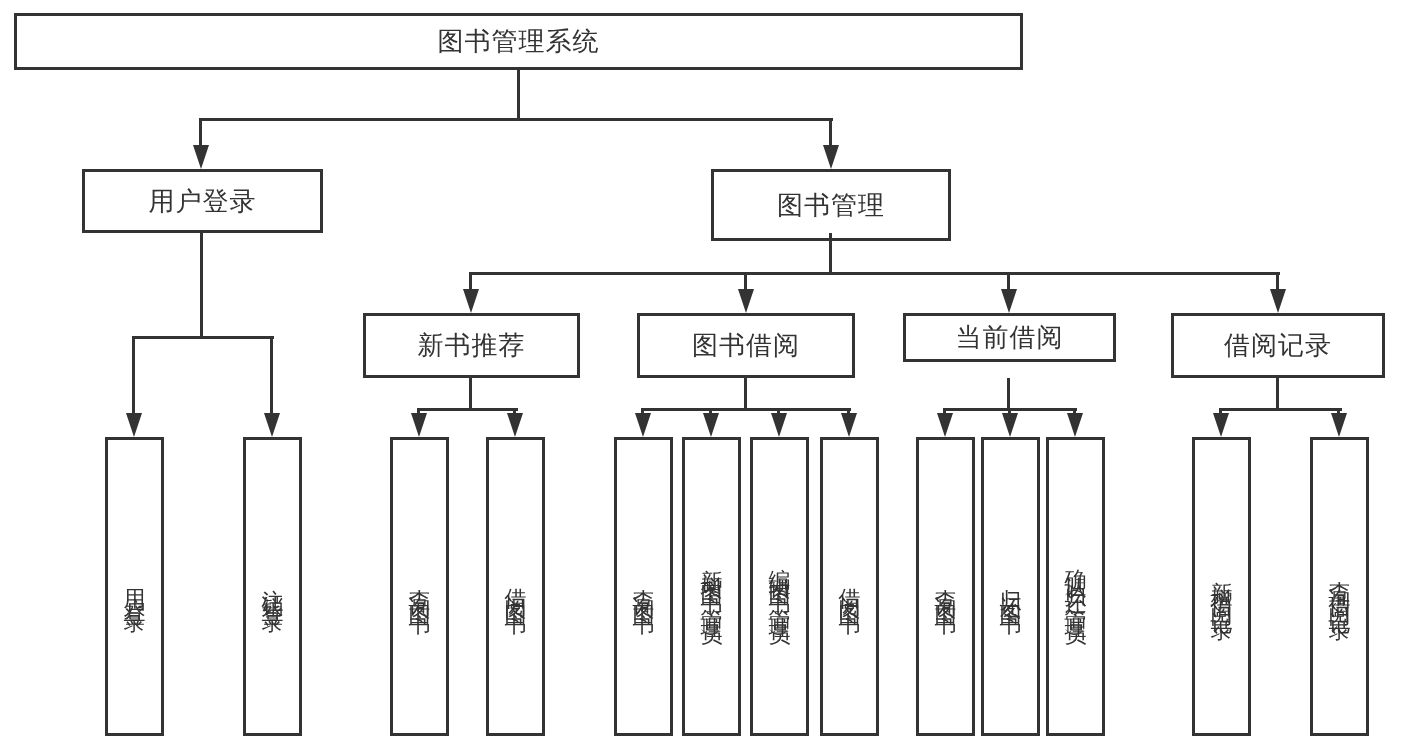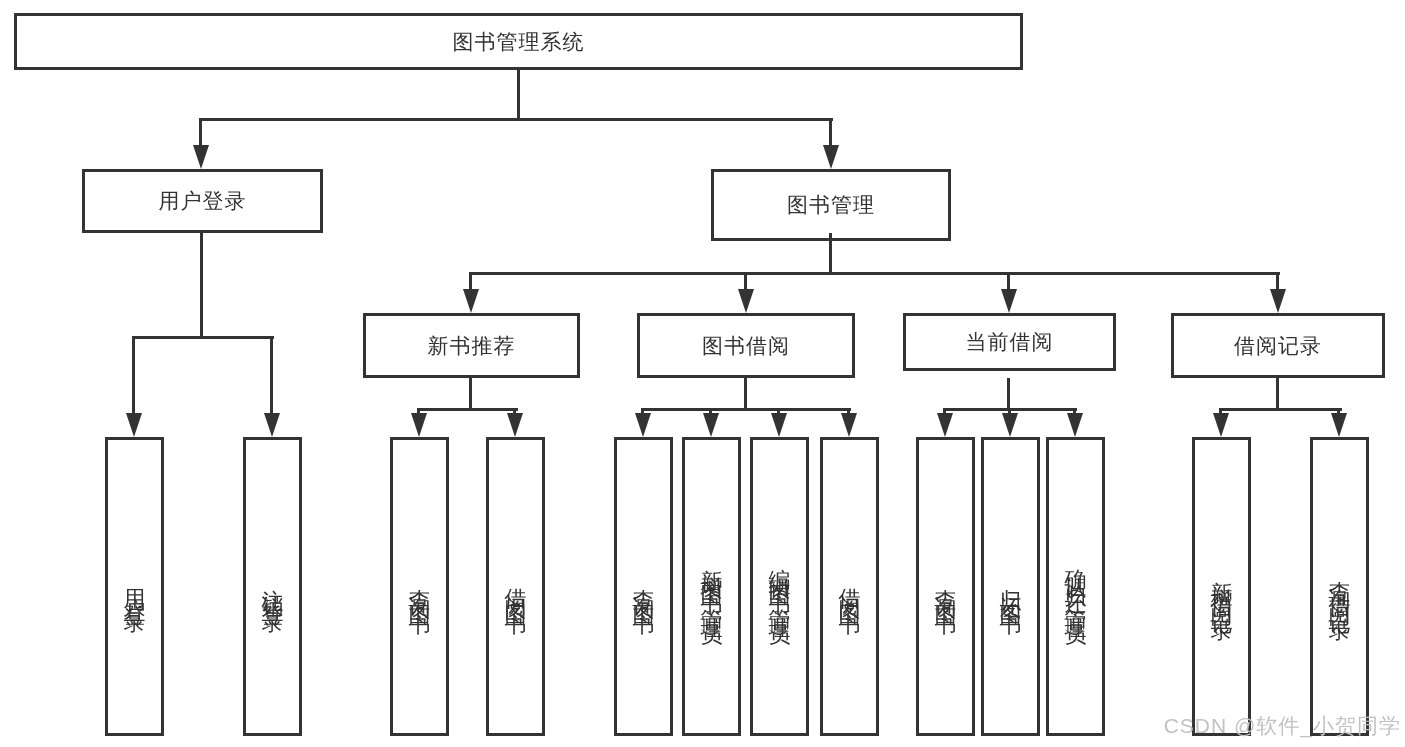--- a/index.html
+++ b/index.html
@@ -24,7 +24,7 @@
     display:flex;align-items:center;justify-content:center;
     color:var(--text);
   }
-  .hlabel{font-size:21px;letter-spacing:1px;white-space:nowrap;}
+  .hlabel{font-size:26px;letter-spacing:1px;white-space:nowrap;}
   .vlabel{
     writing-mode:vertical-lr;
     font-size:22px;line-height:1;letter-spacing:8px;

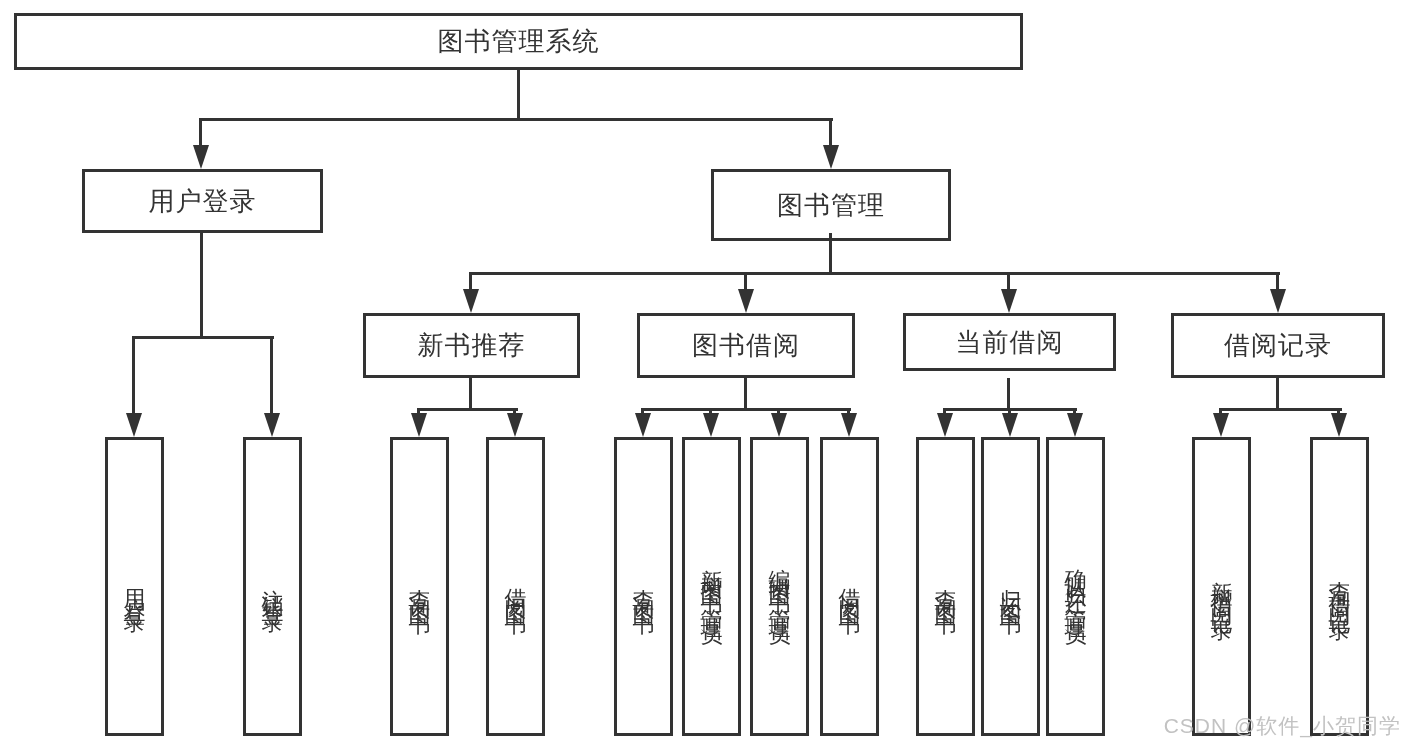--- a/index.html
+++ b/index.html
@@ -91,7 +91,7 @@
   <div class="box" style="left:363px;top:313px;width:217px;height:65px">
     <span class="hlabel">新书推荐</span>
   </div>
-  <div class="box" style="left:903px;top:313px;width:213px;height:58px">
+  <div class="box" style="left:903px;top:313px;width:213px;height:49px">
     <span class="hlabel">当前借阅</span>
   </div>
   <div class="box" style="left:1171px;top:313px;width:214px;height:65px">

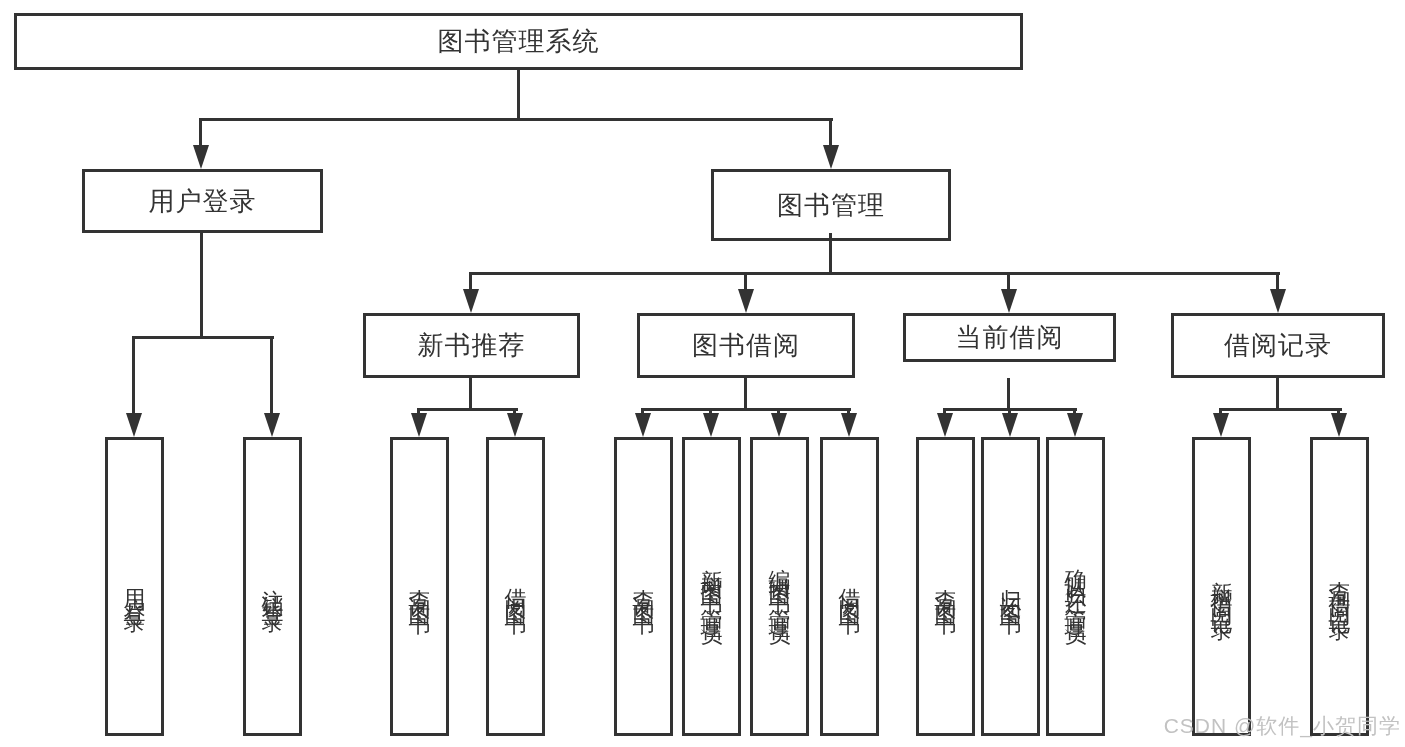--- a/index.html
+++ b/index.html
@@ -176,7 +176,6 @@
     <span class="vlabel">查询借阅记录</span>
   </div>
 
-  <div class="watermark">CSDN @软件_小贺同学</div>
 
 </div>
 

